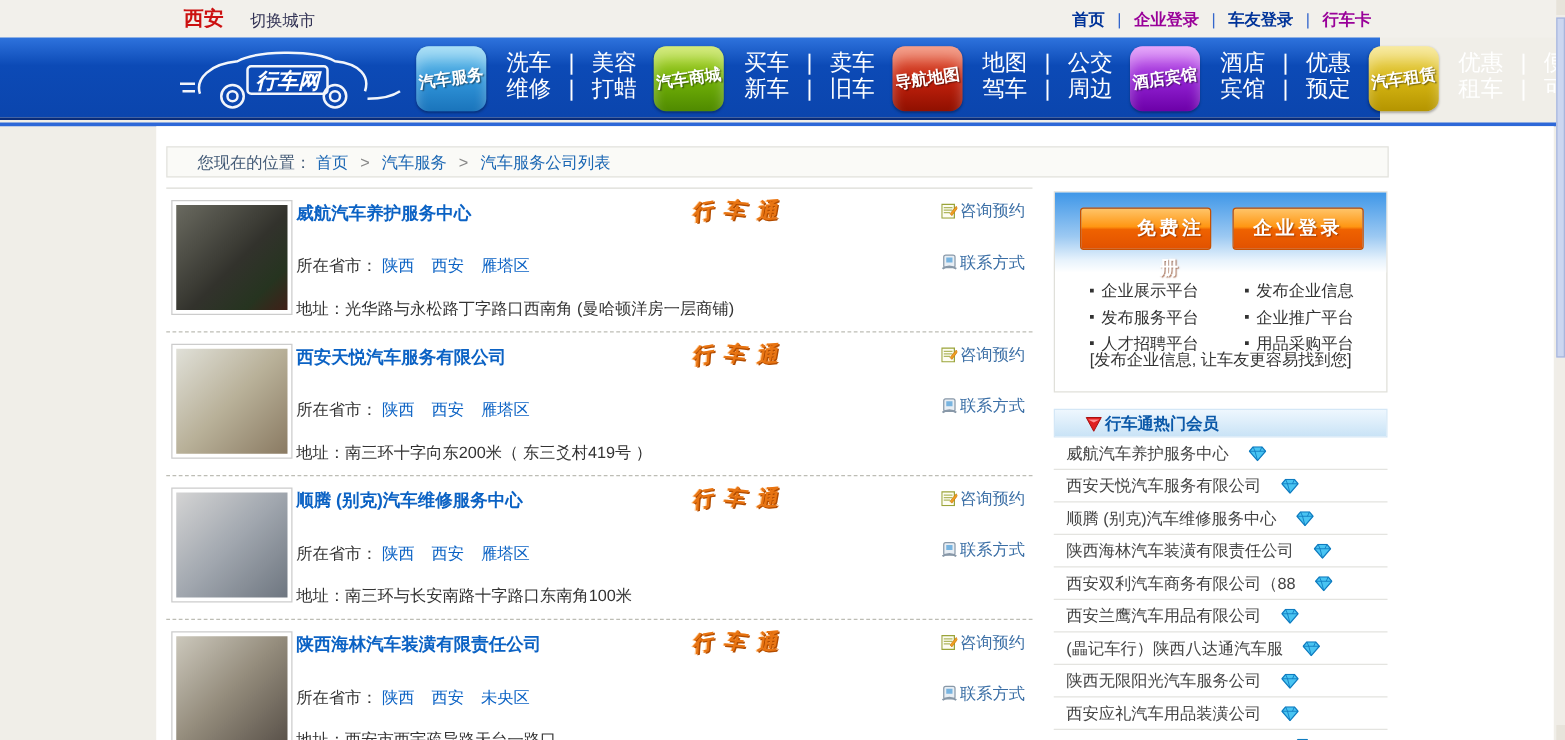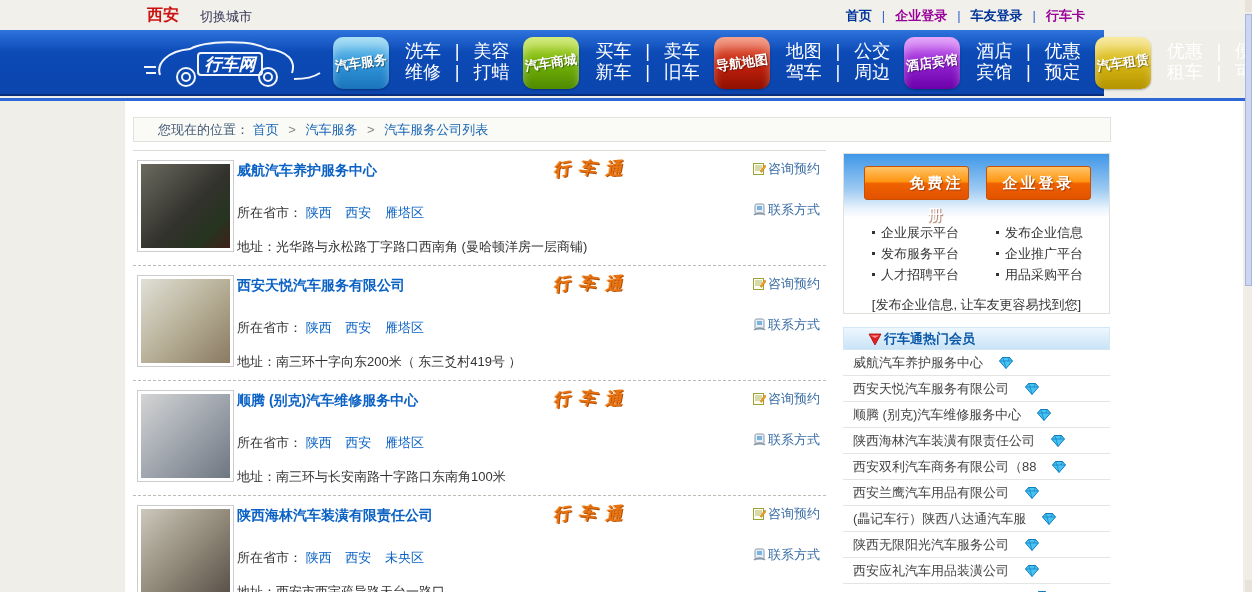--- a/index.html
+++ b/index.html
@@ -10,7 +10,7 @@
   #topbar { position:absolute; left:0; top:0; width:1245px; height:30px; background:#f2f0eb; }
   .city { position:absolute; left:147px; top:5px; font-size:16px; font-weight:bold; color:#cc1111; }
   .switch-city { position:absolute; left:200px; top:8px; font-size:13px; color:#333355; cursor:pointer; }
-  .top-links { position:absolute; right:160px; top:7px; font-size:13px; font-weight:bold; }
+  .top-links { position:absolute; right:148px; top:7px; font-size:13px; font-weight:bold; }
   .top-links span.sep { color:#3366cc; font-weight:normal; margin:0 10px; }
   .tl-navy { color:#003399; cursor:pointer; text-decoration:none; }
   .tl-purple { color:#990099; cursor:pointer; text-decoration:none; }

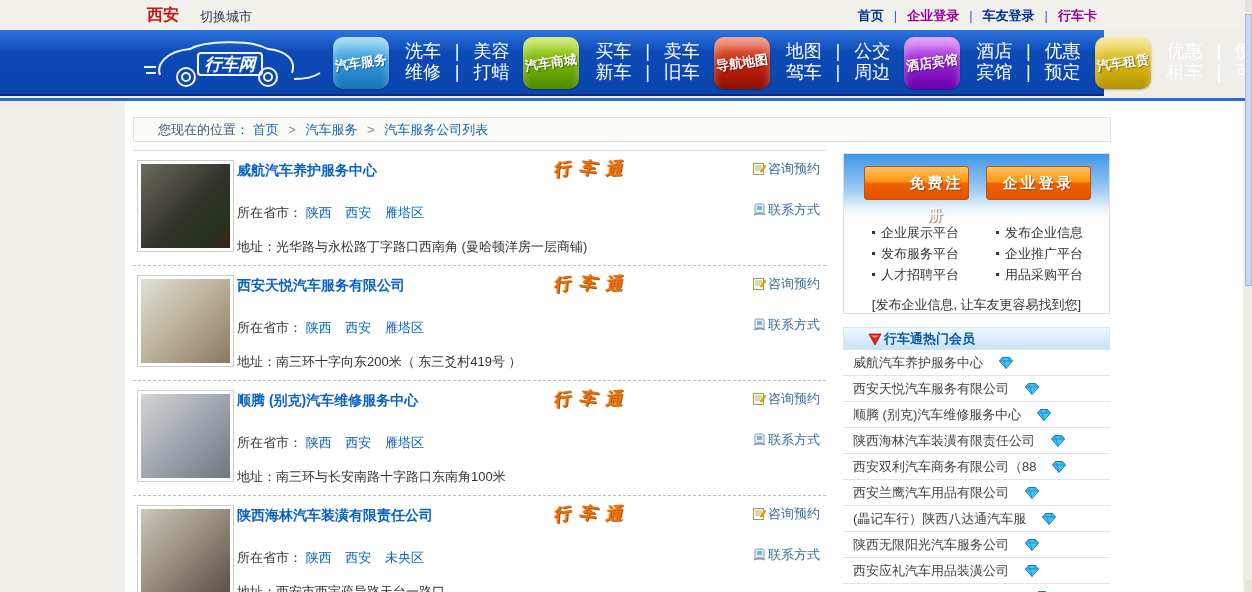--- a/index.html
+++ b/index.html
@@ -83,7 +83,7 @@
   .fc-left { left:28px; } .fc-right { left:152px; }
   .feat-col div { white-space:nowrap; }
   .feat-col div::before { content:""; display:inline-block; width:3px; height:3px; background:#333; margin:0 6px 3px 0; }
-  .promo-note { position:absolute; left:0; top:142px; width:100%; text-align:center; font-size:13px; color:#333; }
+  .promo-note { position:absolute; left:0; top:125px; width:100%; text-align:center; font-size:13px; color:#333; }
 
   #members-box { position:absolute; left:0; top:174px; width:267px; background:#fff; }
   .members-header { height:23px; background:linear-gradient(180deg,#eef7fe 0%,#c9e3f6 100%);

